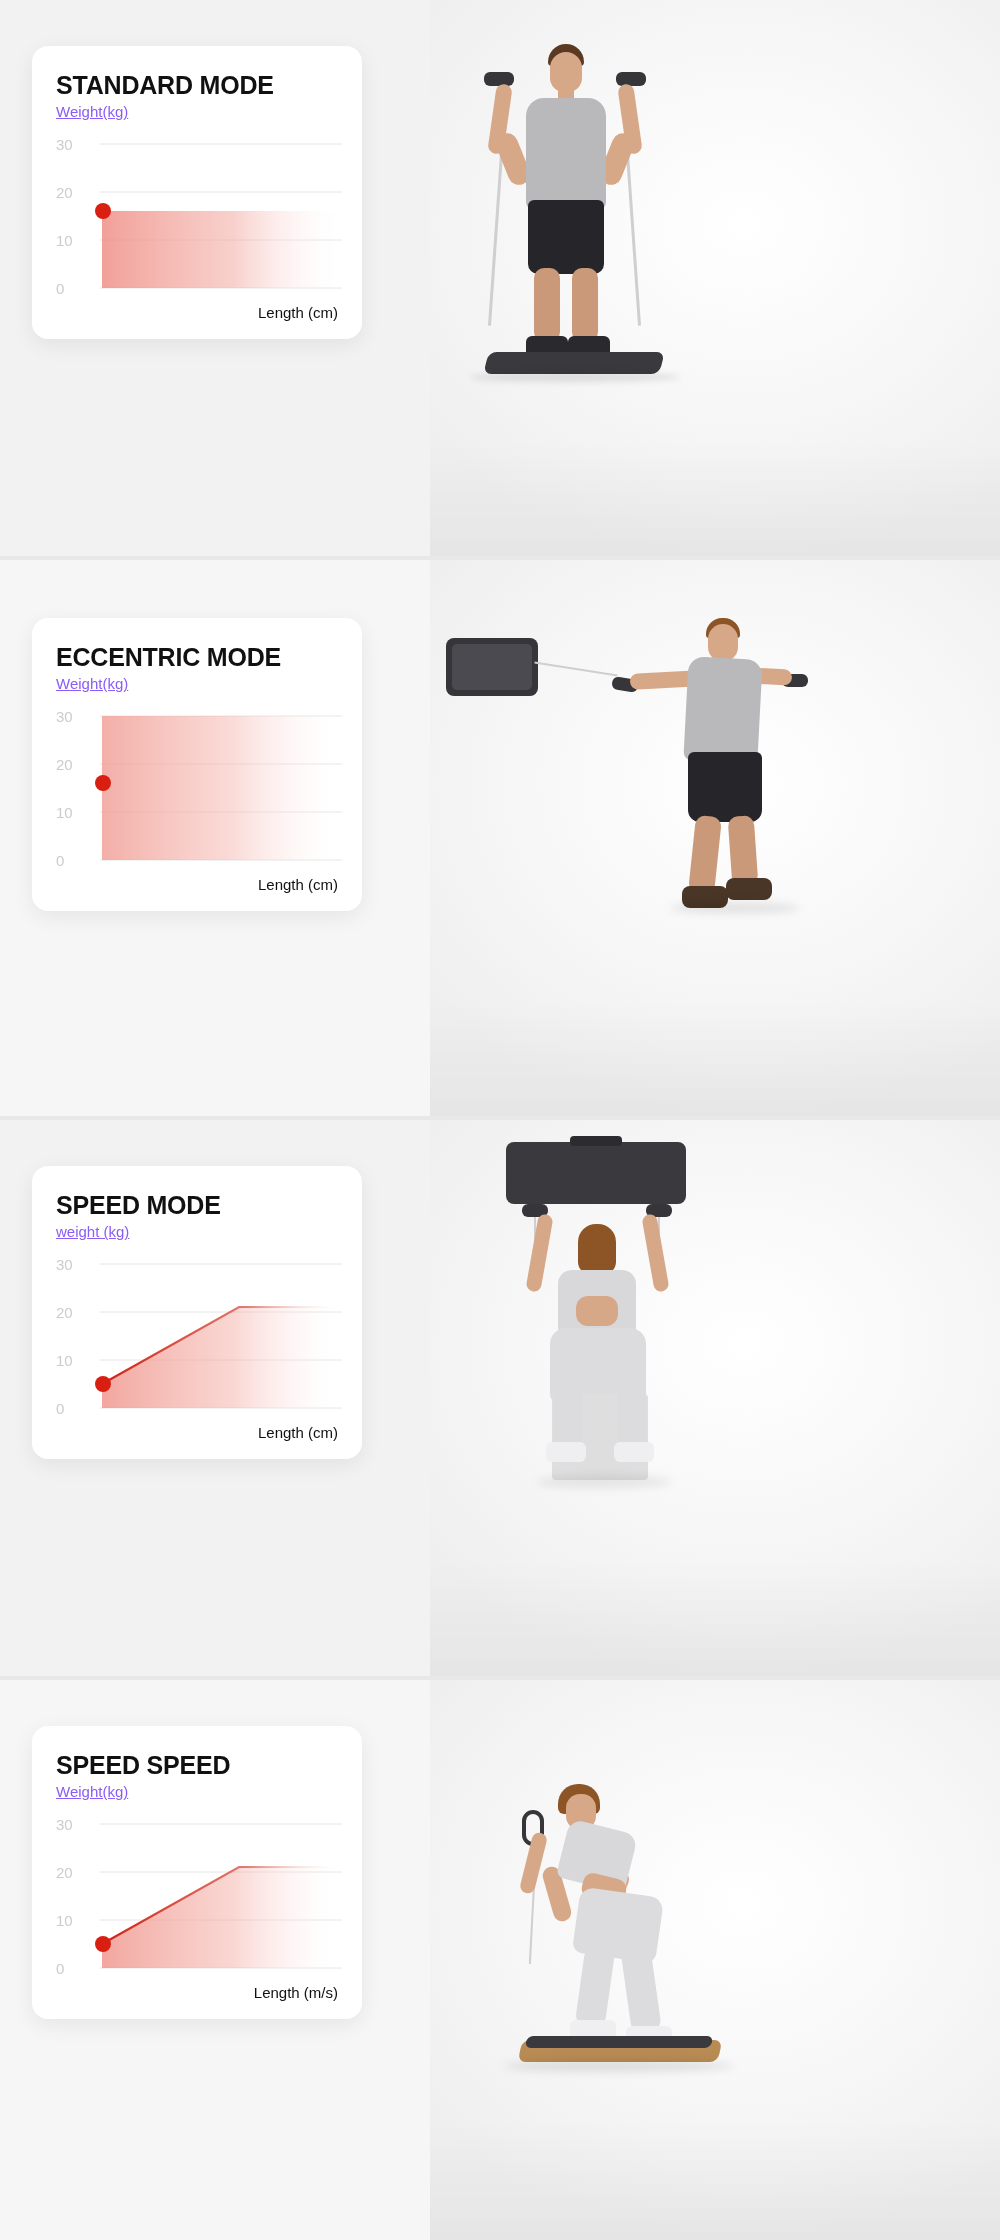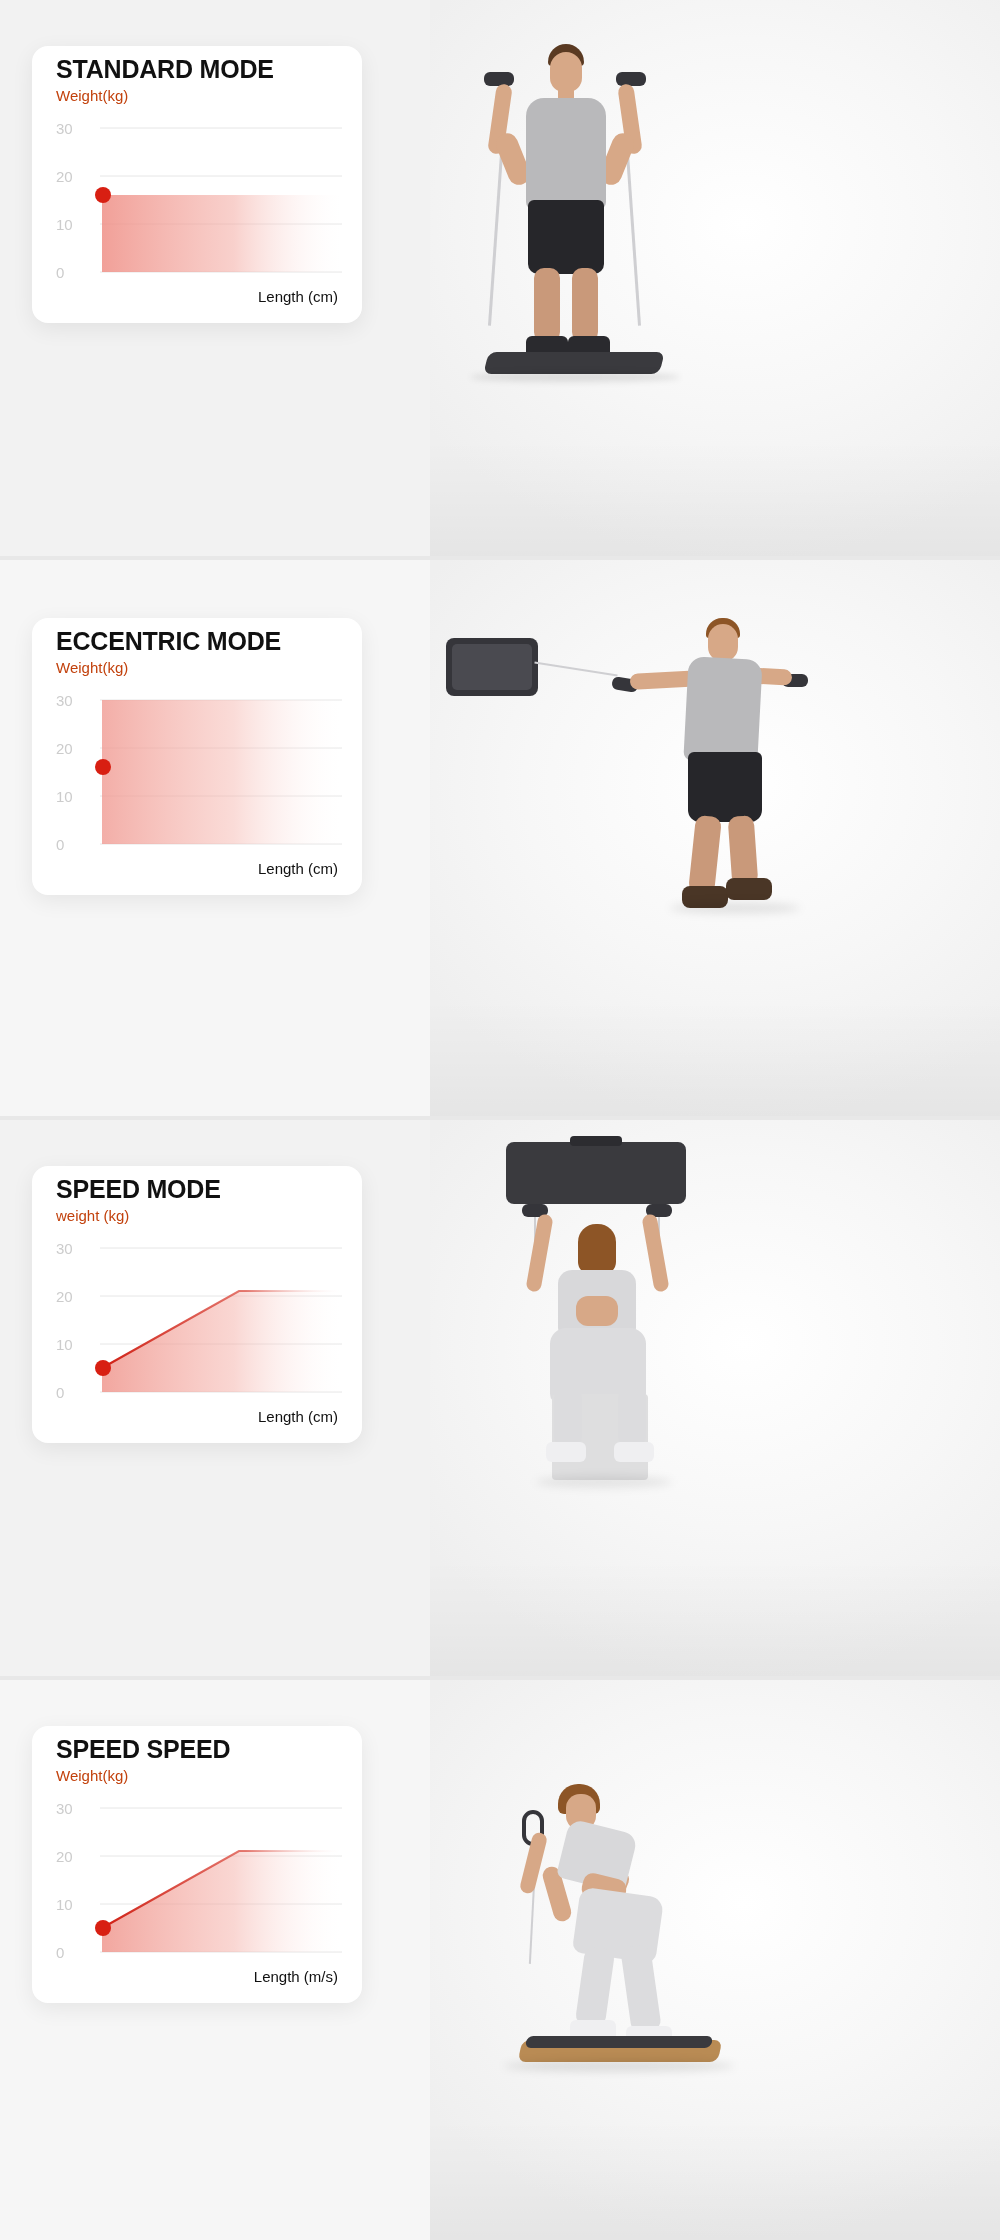--- a/index.html
+++ b/index.html
@@ -72,7 +72,7 @@
     background: #ffffff;
     border-radius: 16px;
     box-shadow: 0 6px 22px rgba(0,0,0,0.07);
-    padding: 10px 20px 18px 24px;
+    padding: 26px 20px 18px 24px;
   }
   .card-title {
     font-size: 25px;

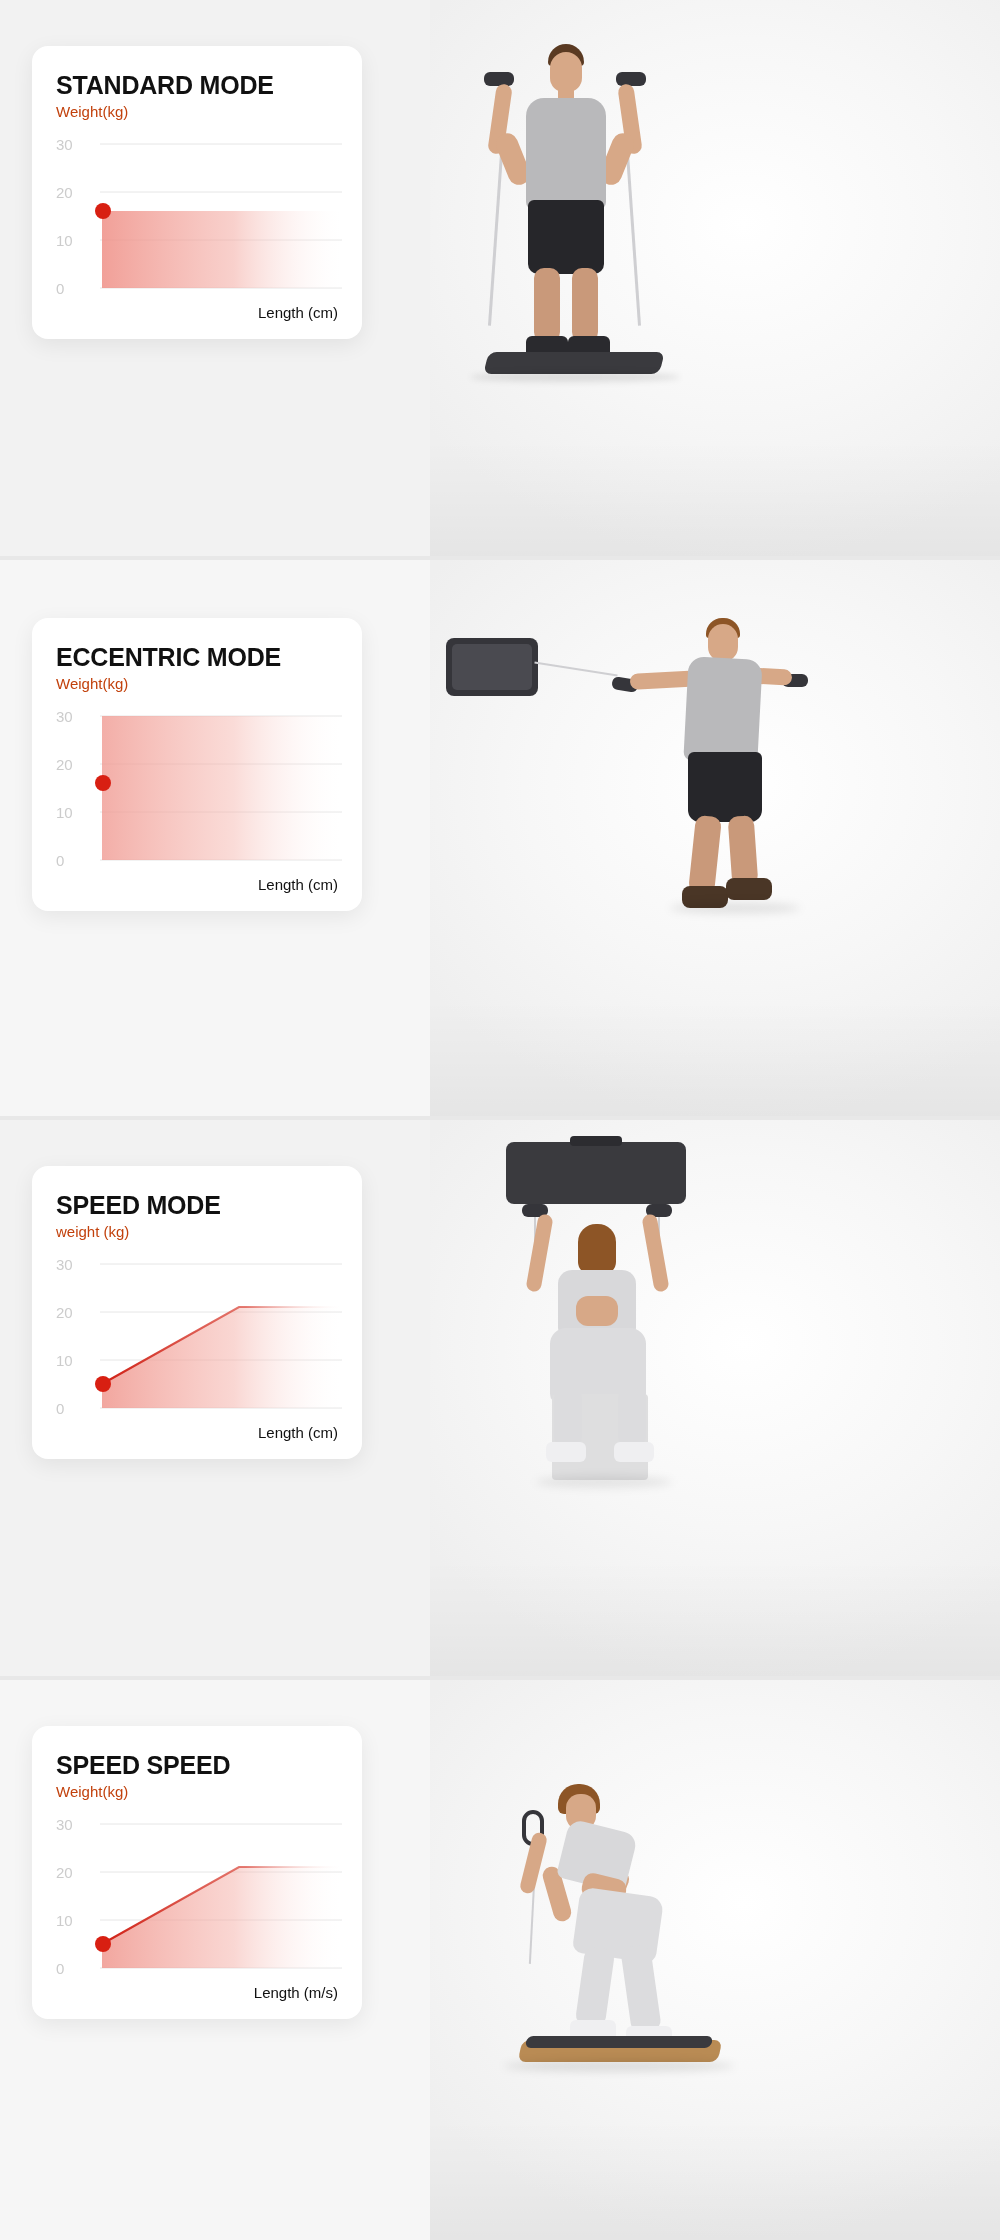--- a/index.html
+++ b/index.html
@@ -84,9 +84,10 @@
   .card-sub {
     font-size: 15px;
     font-weight: 400;
-    color: #c2410c;
+    color: #8b5cf6;
     margin-top: 5px;
     margin-bottom: 6px;
+    text-decoration: underline;
   }
 
   

